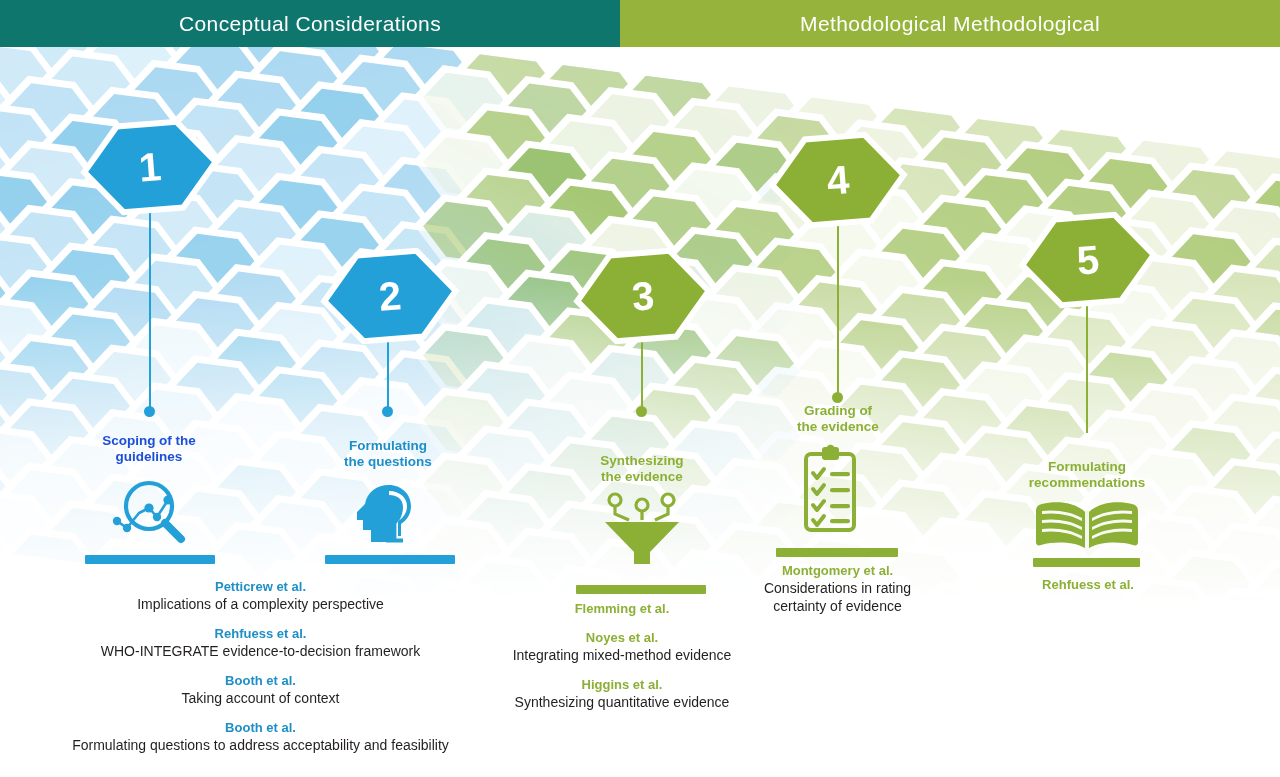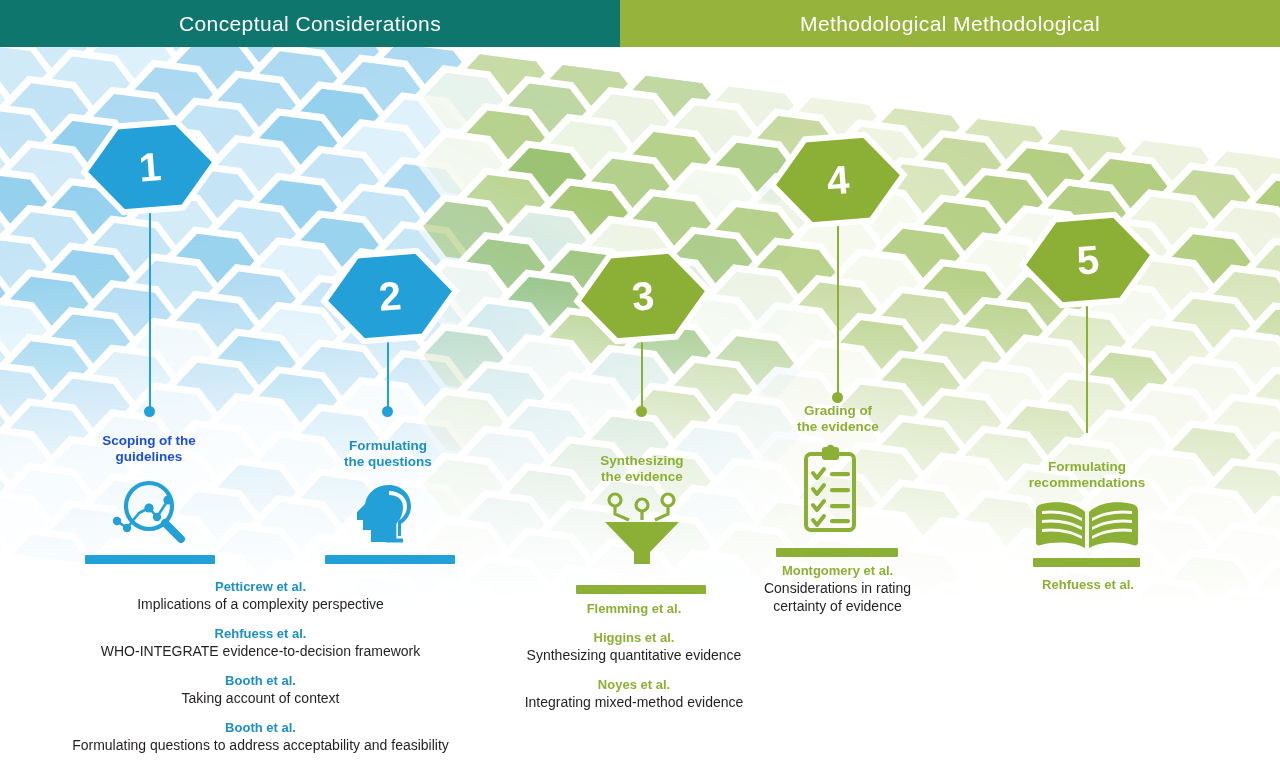--- a/index.html
+++ b/index.html
@@ -705,7 +705,7 @@
     </div>
   </div>
 
-  <div class="refs" style="left:504px; top:600px; width:260px;">
+  <div class="refs" style="left:492px; top:600px; width:260px;">
     <div class="ref">
       <div class="ref-author" style="color:#8cb036">Flemming et al.</div>
     </div>

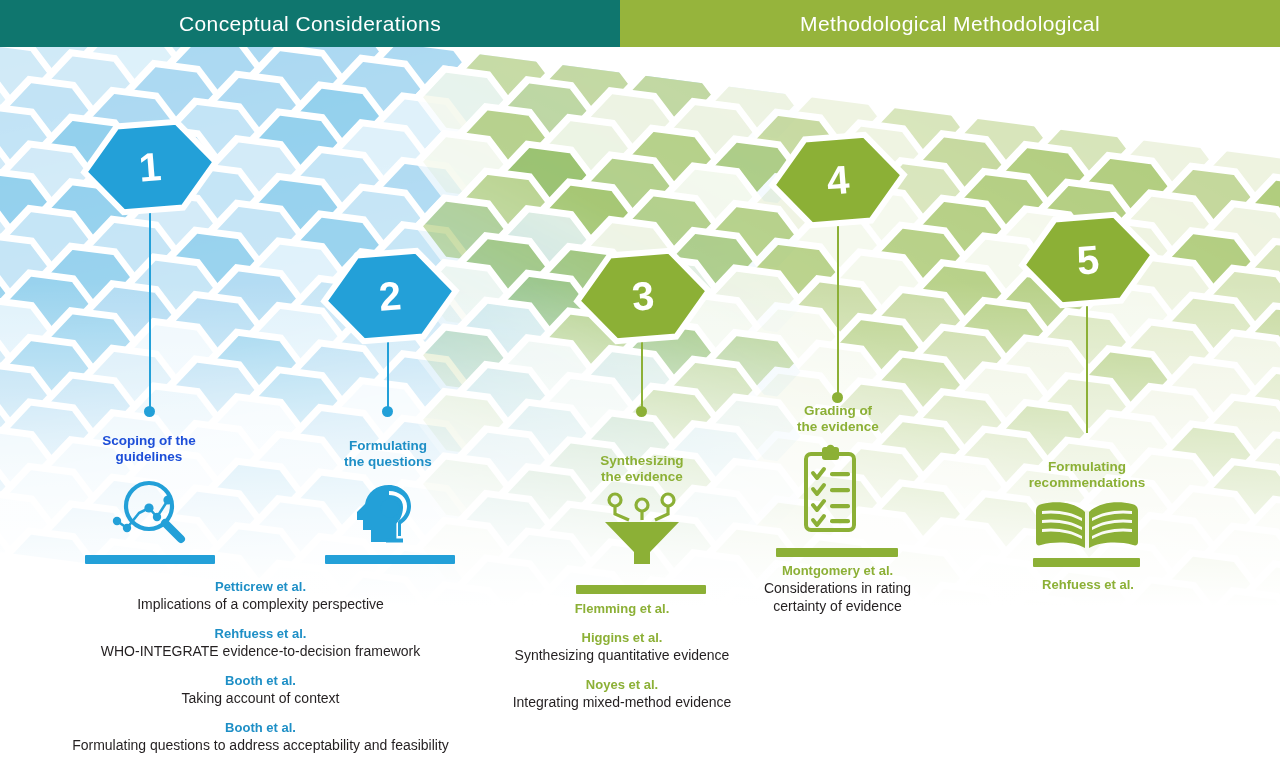--- a/index.html
+++ b/index.html
@@ -710,12 +710,12 @@
       <div class="ref-author" style="color:#8cb036">Flemming et al.</div>
     </div>
     <div class="ref">
+      <div class="ref-author" style="color:#8cb036">Noyes et al.</div>
+      <div class="ref-title">Integrating mixed-method evidence</div>
+    </div>
+    <div class="ref">
       <div class="ref-author" style="color:#8cb036">Higgins et al.</div>
       <div class="ref-title">Synthesizing quantitative evidence</div>
-    </div>
-    <div class="ref">
-      <div class="ref-author" style="color:#8cb036">Noyes et al.</div>
-      <div class="ref-title">Integrating mixed-method evidence</div>
     </div>
   </div>
 

